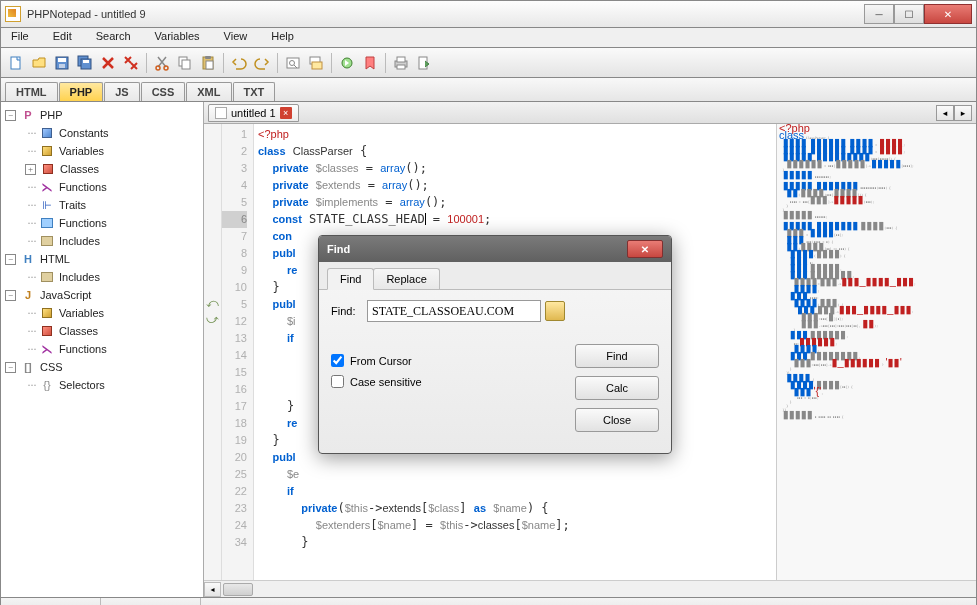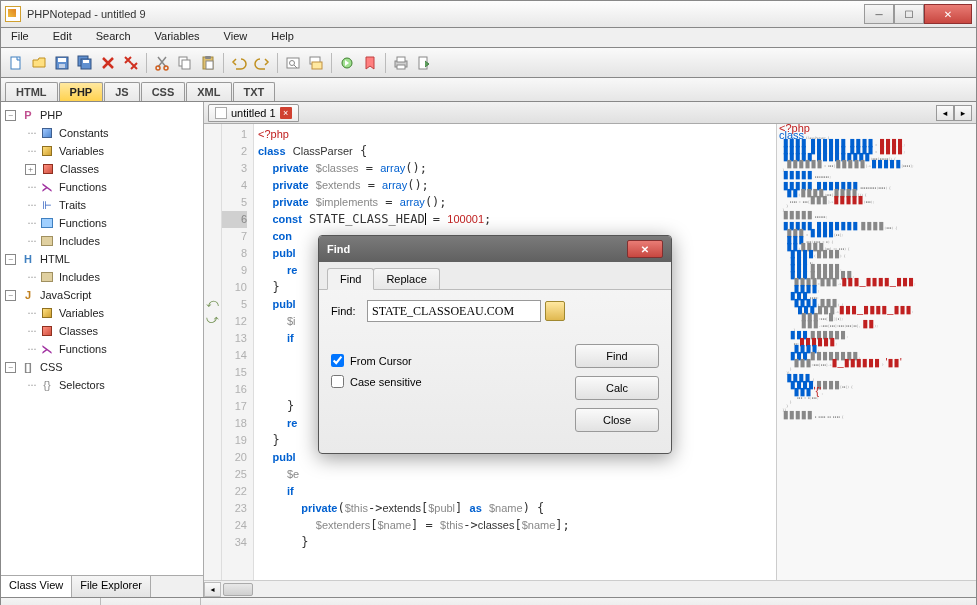--- a/index.html
+++ b/index.html
@@ -408,7 +408,7 @@
   <span class="kw">publ</span>
     <span class="var">$e</span>
     <span class="kw">if</span>
-      <span class="kw">private</span>(<span class="var">$this</span>-&gt;<span class="fn">extends</span>[<span class="var">$publ</span>] <span class="kw">as</span> <span class="var">$name</span>) {
+      <span class="kw">private</span>(<span class="var">$this</span>-&gt;<span class="fn">extends</span>[<span class="var">$class</span>] <span class="kw">as</span> <span class="var">$name</span>) {
         <span class="var">$extenders</span>[<span class="var">$name</span>] = <span class="var">$this</span>-&gt;<span class="fn">classes</span>[<span class="var">$name</span>];
       }</div>
       <div class="minimap"><span class="r">&lt;?php</span>

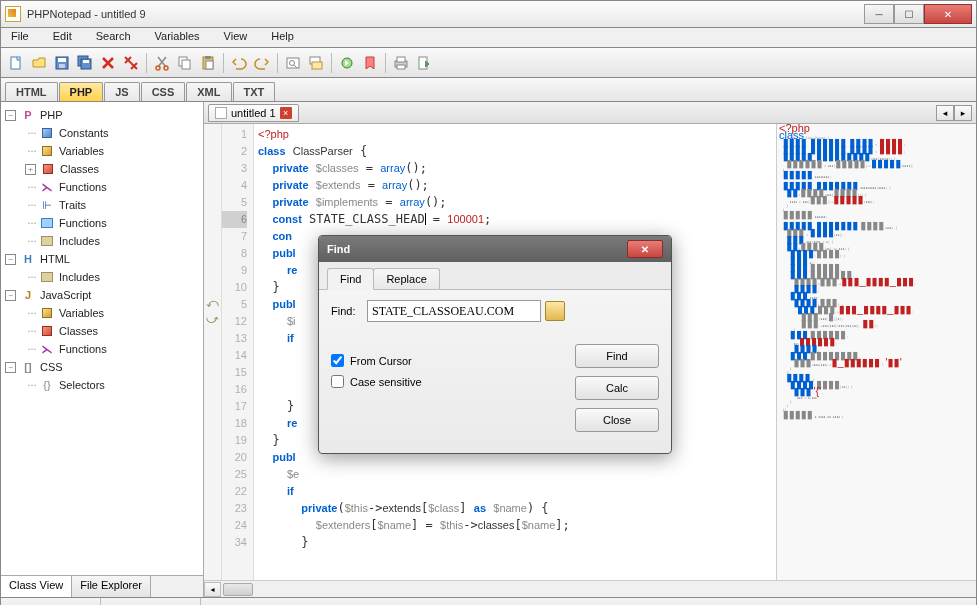--- a/index.html
+++ b/index.html
@@ -336,10 +336,6 @@
           <span>Selectors</span>
         </div>
     </div>
-    <div class="sidetabs">
-      <div class="sidetab active">Class View</div>
-      <div class="sidetab">File Explorer</div>
-    </div>
   </div>
 
   <div class="editor">

